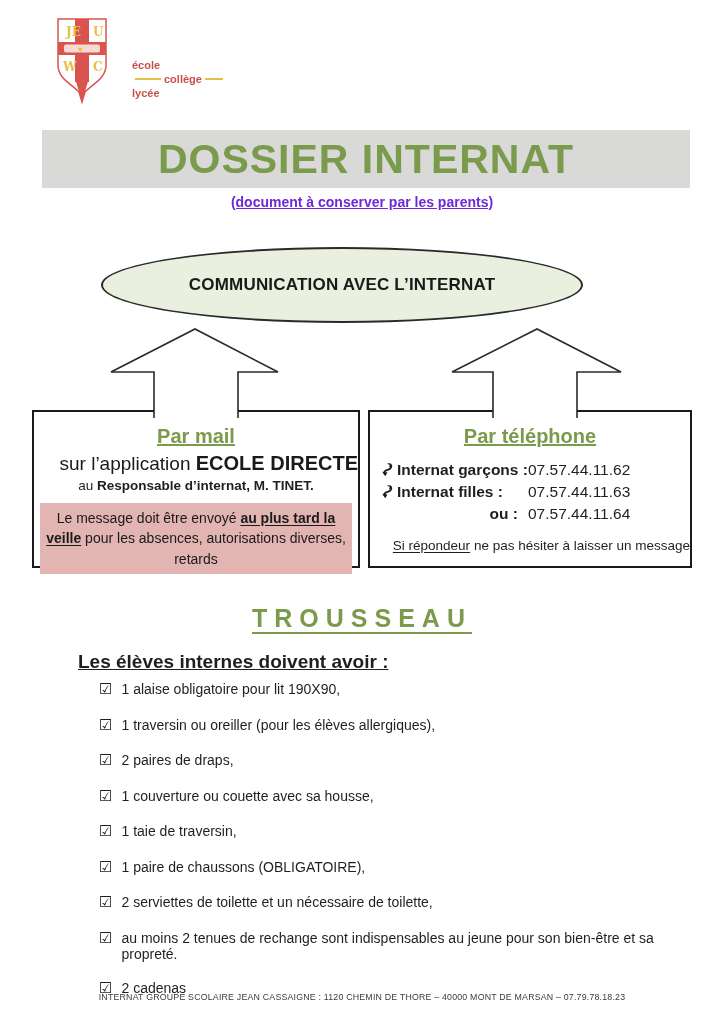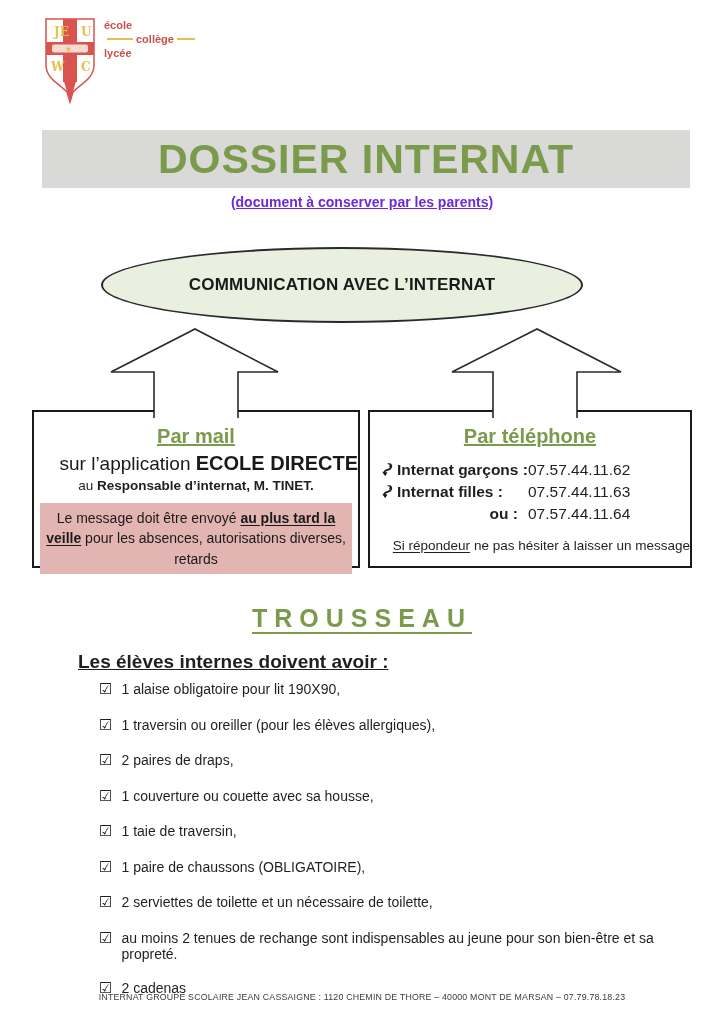--- a/index.html
+++ b/index.html
@@ -10,7 +10,7 @@
     color:#1f1f1f;
   }
   
-  .logo{position:absolute;left:44px;top:18px;display:flex;}
+  .logo{position:absolute;left:56px;top:18px;display:flex;align-items:flex-end;gap:16px;}
   .logo-text{margin-left:8px;margin-bottom:4px;font-size:11px;line-height:14px;color:#c8504b;font-weight:600;}
   .logo-text .row{display:flex;align-items:center;}
   .dash{display:inline-block;height:2px;background:#e6c04c;margin:0 3px;}

